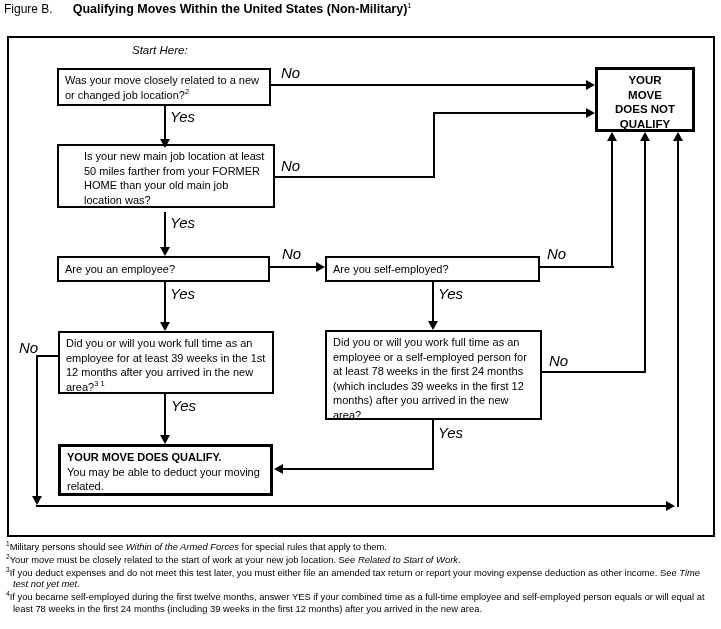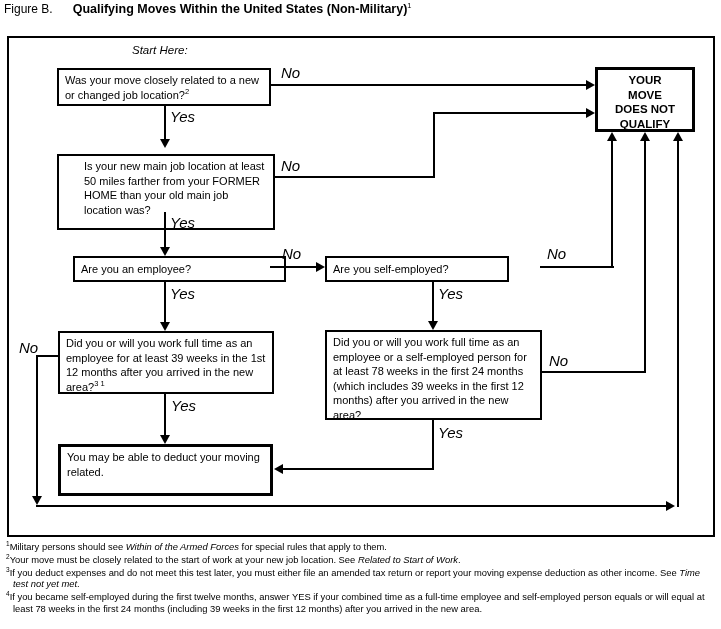--- a/index.html
+++ b/index.html
@@ -58,7 +58,7 @@
     <span>Was your move closely related to a new or changed job location?</span><sup>2</sup>
   </div>
 
-  <div class="node" style="left:57px;top:154px;width:218px;height:76px;padding-left:25px;">
+  <div class="node" style="left:57px;top:144px;width:218px;height:64px;padding-left:25px;">
     <span>Is your new main job location at least 50 miles farther from your FORMER HOME than your old main job location was?</span>
   </div>
 

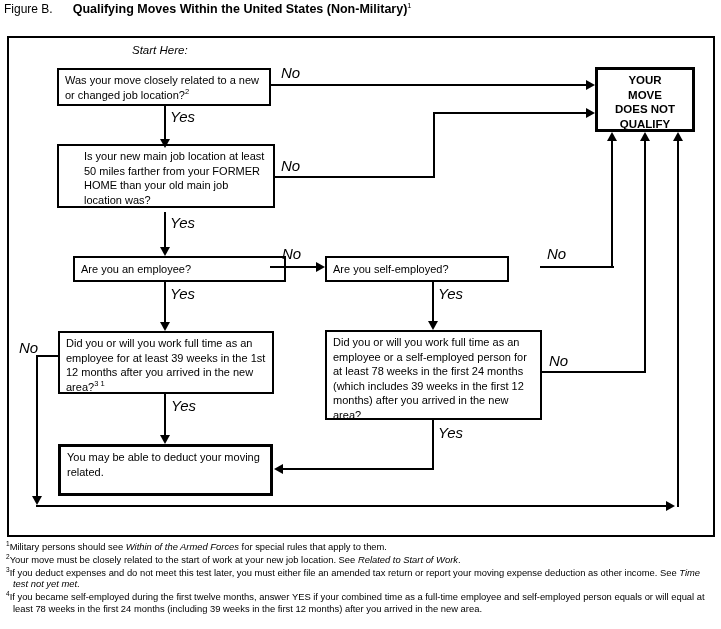--- a/index.html
+++ b/index.html
@@ -62,7 +62,7 @@
     <span>Is your new main job location at least 50 miles farther from your FORMER HOME than your old main job location was?</span>
   </div>
 
-  <div class="node center-v" style="left:73px;top:256px;width:213px;height:26px;">
+  <div class="node center-v" style="left:57px;top:256px;width:213px;height:26px;">
     <span>Are you an employee?</span>
   </div>
 

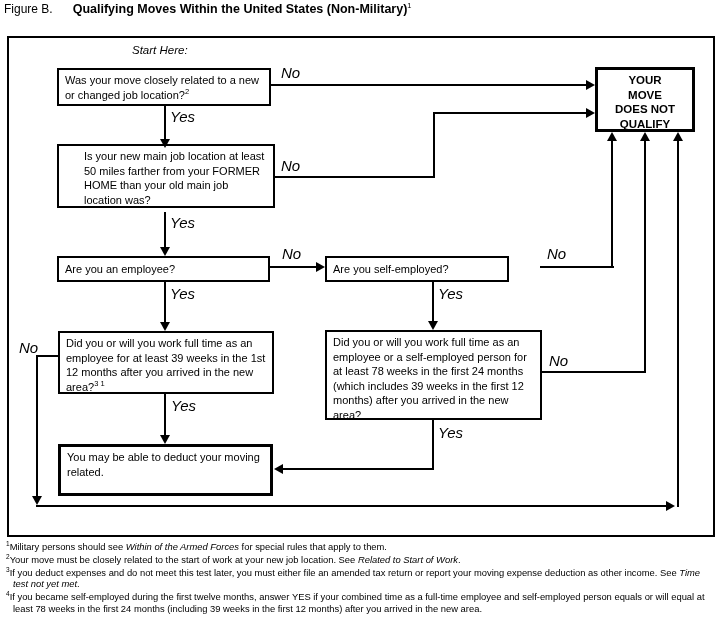--- a/index.html
+++ b/index.html
@@ -66,7 +66,7 @@
     <span>Are you an employee?</span>
   </div>
 
-  <div class="node center-v" style="left:325px;top:256px;width:184px;height:26px;">
+  <div class="node center-v" style="left:325px;top:256px;width:215px;height:26px;">
     <span>Are you self-employed?</span>
   </div>
 

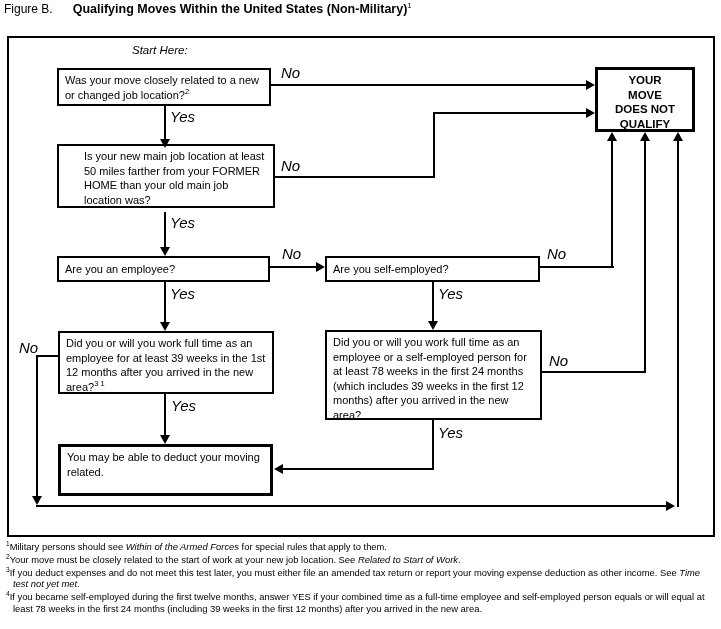--- a/index.html
+++ b/index.html
@@ -79,6 +79,7 @@
   </div>
 
   <div class="node strong" style="left:58px;top:444px;width:215px;height:52px;">
+    <div class="bold-line">YOUR MOVE DOES QUALIFY.</div>
     <div>You may be able to deduct your moving related.</div>
   </div>
 

